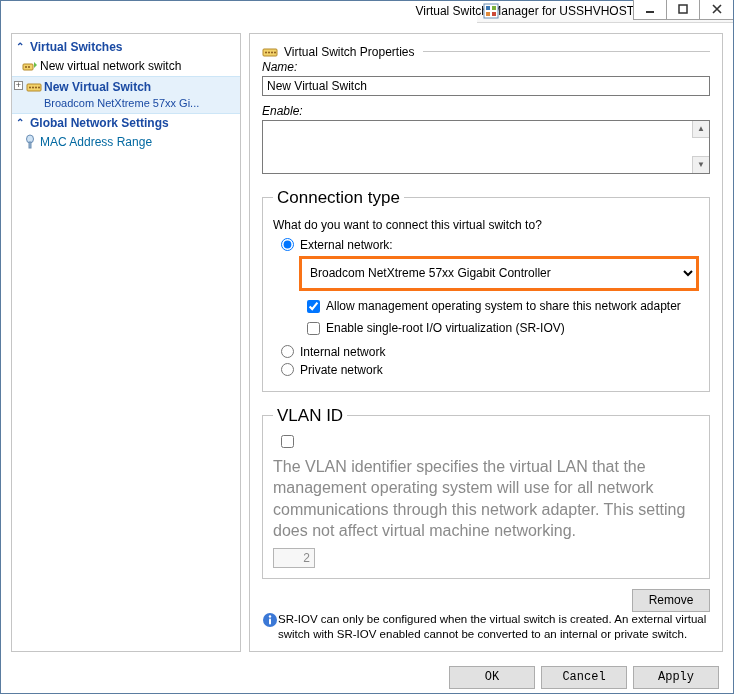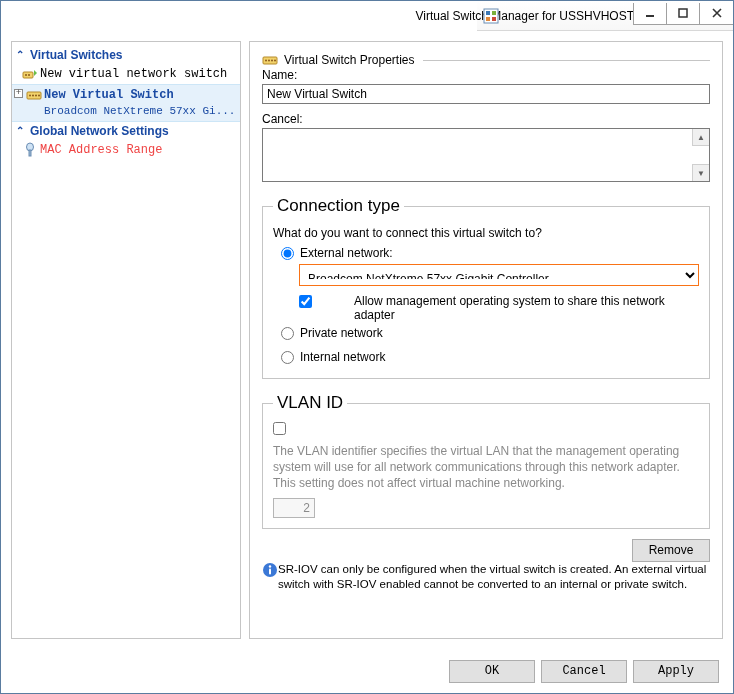--- a/index.html
+++ b/index.html
@@ -82,7 +82,6 @@
     position:relative;
     cursor:default;
     line-height:16px;
-    font-family:Liberation Mono, monospace;
   }
   .tree-item.selected {
     background:#e5f1fb;

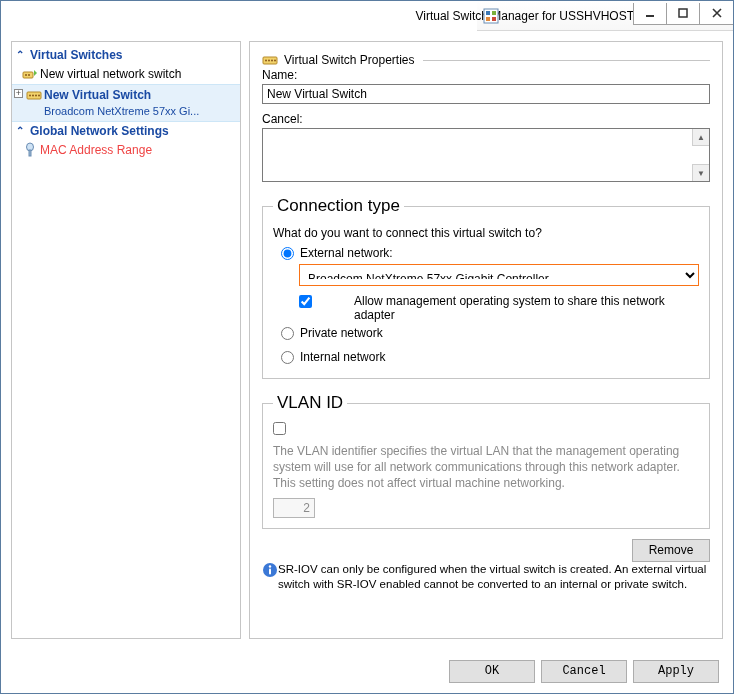--- a/index.html
+++ b/index.html
@@ -127,7 +127,7 @@
   .section-title .line{
     flex:1;height:1px;background:#c5c5c5;margin-left:8px;
   }
-  .form-label{ font-size:12px; margin-bottom:2px; display:block;}
+  .form-label{ font-size:12px; margin-bottom:2px; display:block;font-style:italic;}
   .text-input{
     width:100%;
     border:1px solid #7a7a7a;

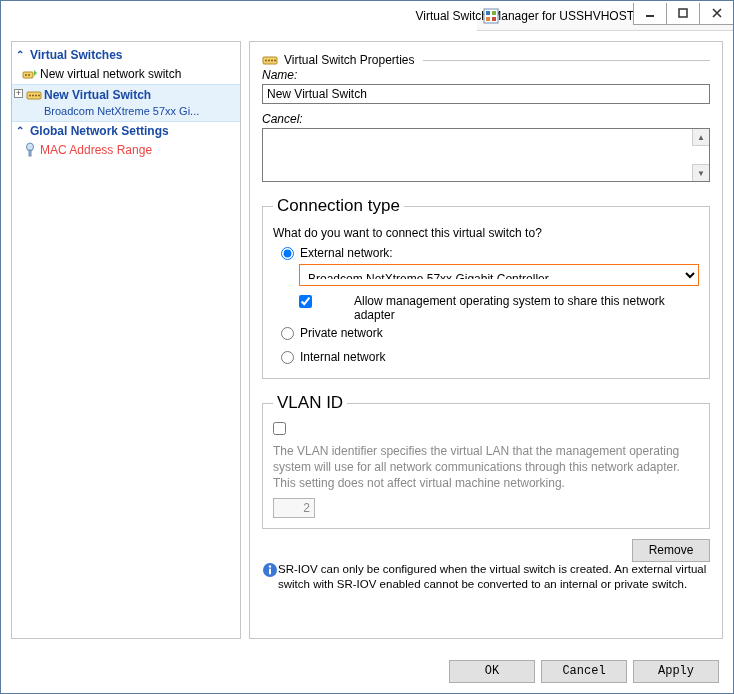--- a/index.html
+++ b/index.html
@@ -305,7 +305,7 @@
       <label class="form-label">Name:</label>
       <input class="text-input" type="text" value="New Virtual Switch" style="">
 
-      <label class="form-label" style="margin-top:8px;">Cancel:</label>
+      <label class="form-label" style="margin-top:8px;">Enable:</label>
       <div class="notes-box">
         <div class="scroll-up">▲</div>
         <div class="scroll-down">▼</div>

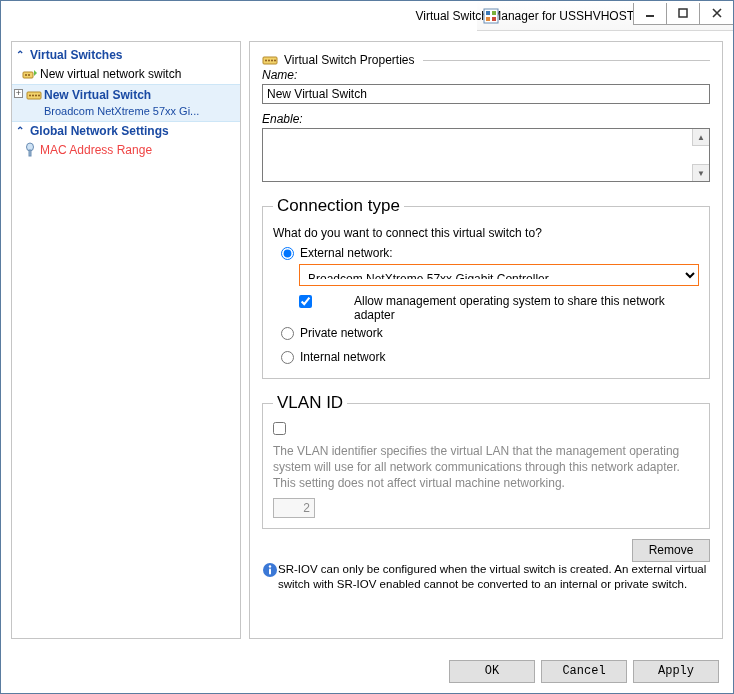--- a/index.html
+++ b/index.html
@@ -101,7 +101,7 @@
     font-size:11px;
     padding-left:0;
   }
-  .tree-item.mac .label{ color:#ef4444;}
+  .tree-item.mac .label{ color:#0369a1;}
   .tree-item.mac .sublabel{ color:#6a6a6a; font-size:11px;}
   .expand-box{
     position:absolute; left:-4px; top:4px;

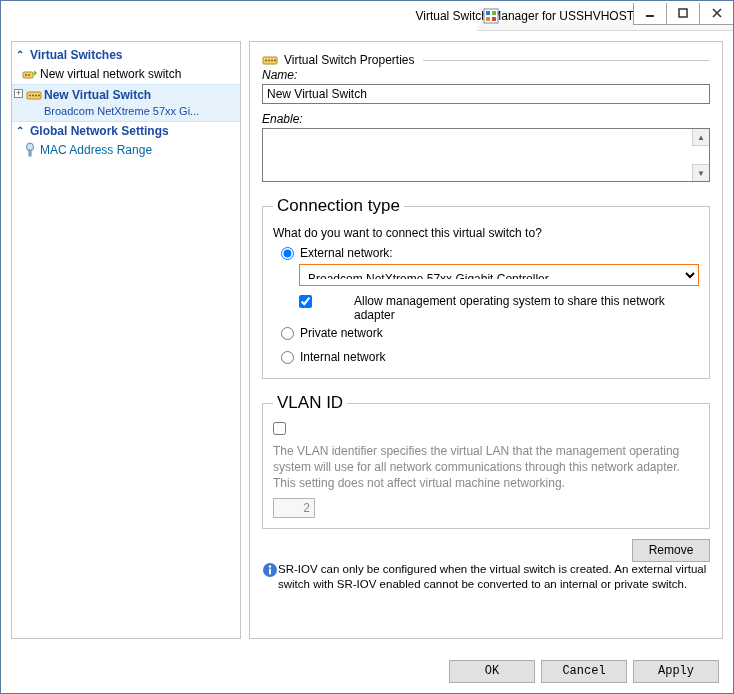--- a/index.html
+++ b/index.html
@@ -162,11 +162,11 @@
   .sub-block{ margin-left:26px;}
   .select-box{
     width:100%;
-    border:1px solid #f97316;
+    border:3px solid #f97316;
     padding:6px 4px;
     font-family:inherit;font-size:12px;
     background:#fff;
-    height:22px;
+    height:35px;
   }
   .check-row{ display:flex;align-items:flex-start; margin:8px 0 0 0;gap:36px;}
   .check-row input{ margin:1px 6px 0 0;}

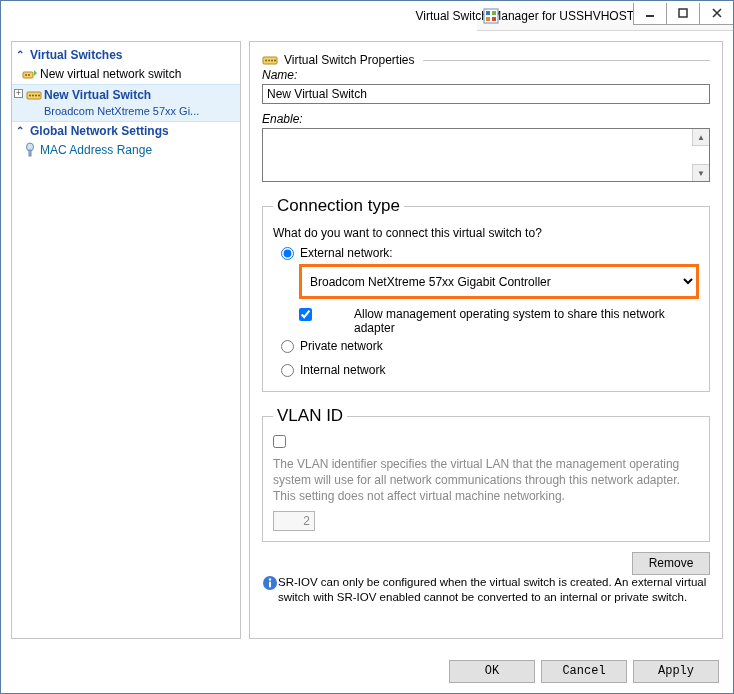--- a/index.html
+++ b/index.html
@@ -168,7 +168,7 @@
     background:#fff;
     height:35px;
   }
-  .check-row{ display:flex;align-items:flex-start; margin:8px 0 0 0;gap:36px;}
+  .check-row{ display:flex;align-items:flex-start; margin:8px 0 0 8px;}
   .check-row input{ margin:1px 6px 0 0;}
   .help-text{ color:#8a8a8a; font-size:12px; margin:8px 12px 6px 0; line-height:1.35;}
   .num-box{

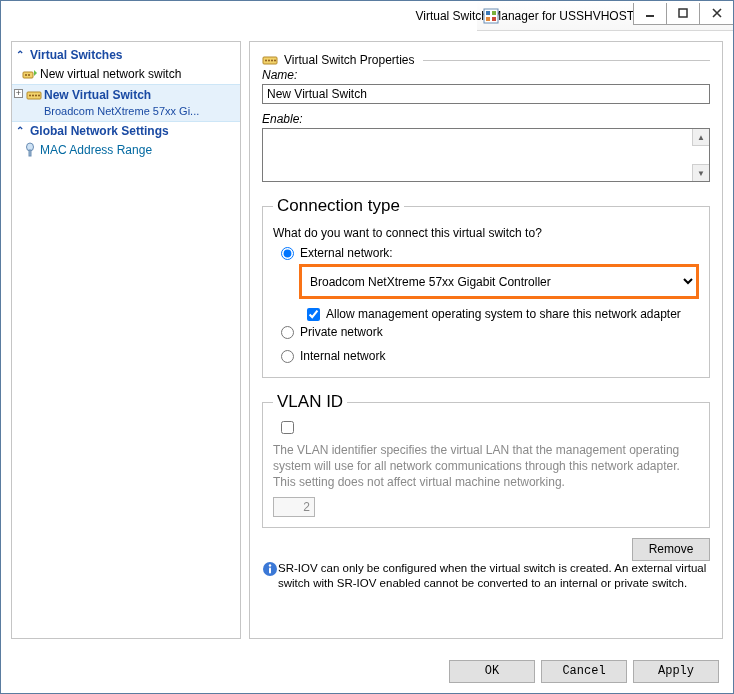--- a/index.html
+++ b/index.html
@@ -327,6 +327,10 @@
             <input type="checkbox" checked="" style="">
             <span>Allow management operating system to share this network adapter</span>
           </div>
+          <div class="check-row">
+            <input type="checkbox" style="">
+            <span>Enable single-root I/O virtualization (SR-IOV)</span>
+          </div>
         </div>
 
         <div class="radio-row">

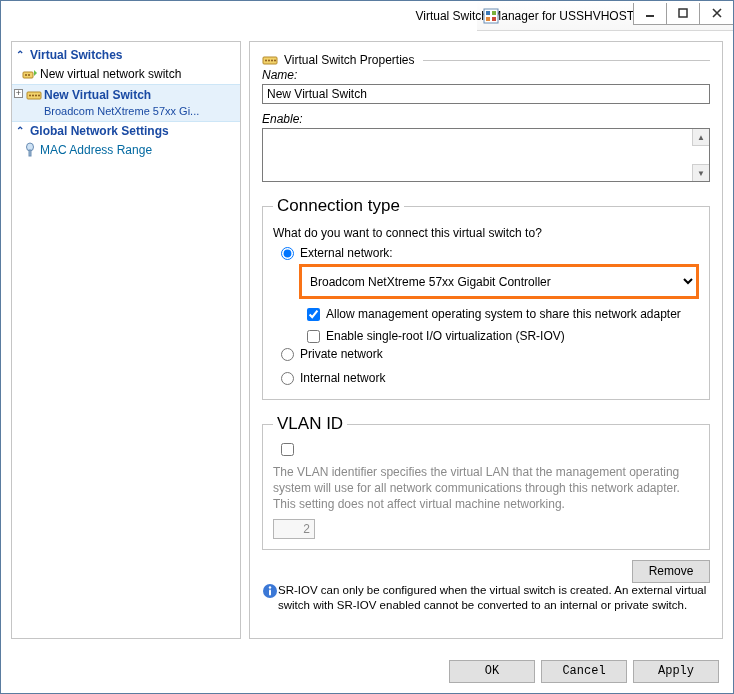--- a/index.html
+++ b/index.html
@@ -333,13 +333,13 @@
           </div>
         </div>
 
+        <div class="radio-row" style="margin-top:10px;">
+          <input type="radio" name="ct" style="">
+          <span>Internal network</span>
+        </div>
         <div class="radio-row">
           <input type="radio" name="ct" style="">
           <span>Private network</span>
-        </div>
-        <div class="radio-row" style="margin-top:10px;">
-          <input type="radio" name="ct" style="">
-          <span>Internal network</span>
         </div>
       </fieldset>
 

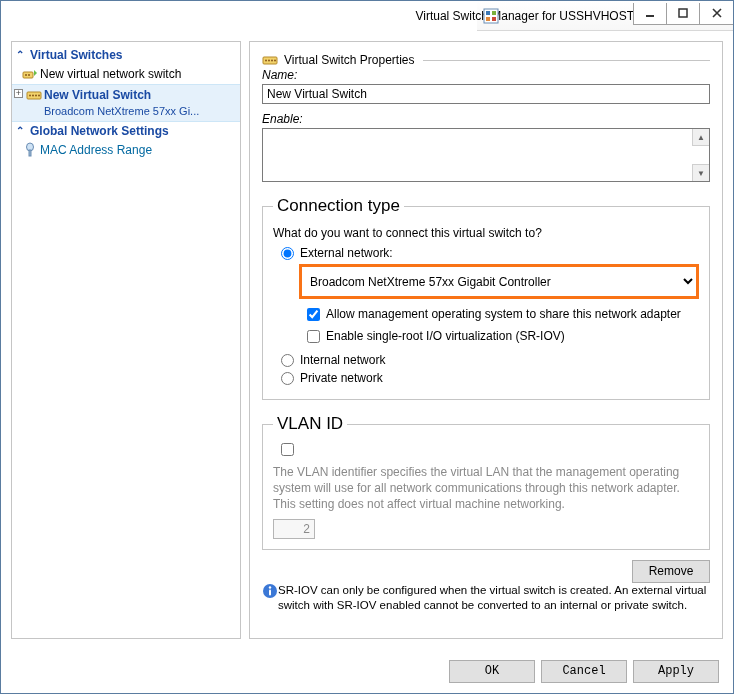--- a/index.html
+++ b/index.html
@@ -170,7 +170,7 @@
   }
   .check-row{ display:flex;align-items:flex-start; margin:8px 0 0 8px;}
   .check-row input{ margin:1px 6px 0 0;}
-  .help-text{ color:#8a8a8a; font-size:12px; margin:8px 12px 6px 0; line-height:1.35;}
+  .help-text{ color:#8a8a8a; font-size:16px; margin:8px 12px 6px 0; line-height:1.35;}
   .num-box{
     width:42px;height:20px;
     border:1px solid #b5b5b5;

